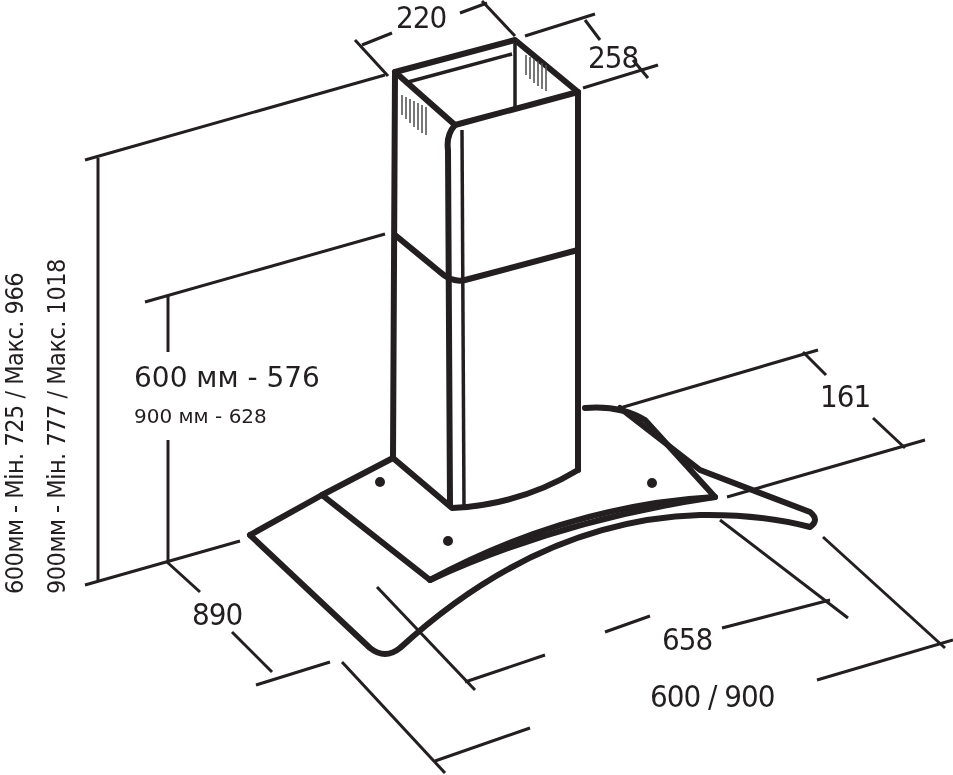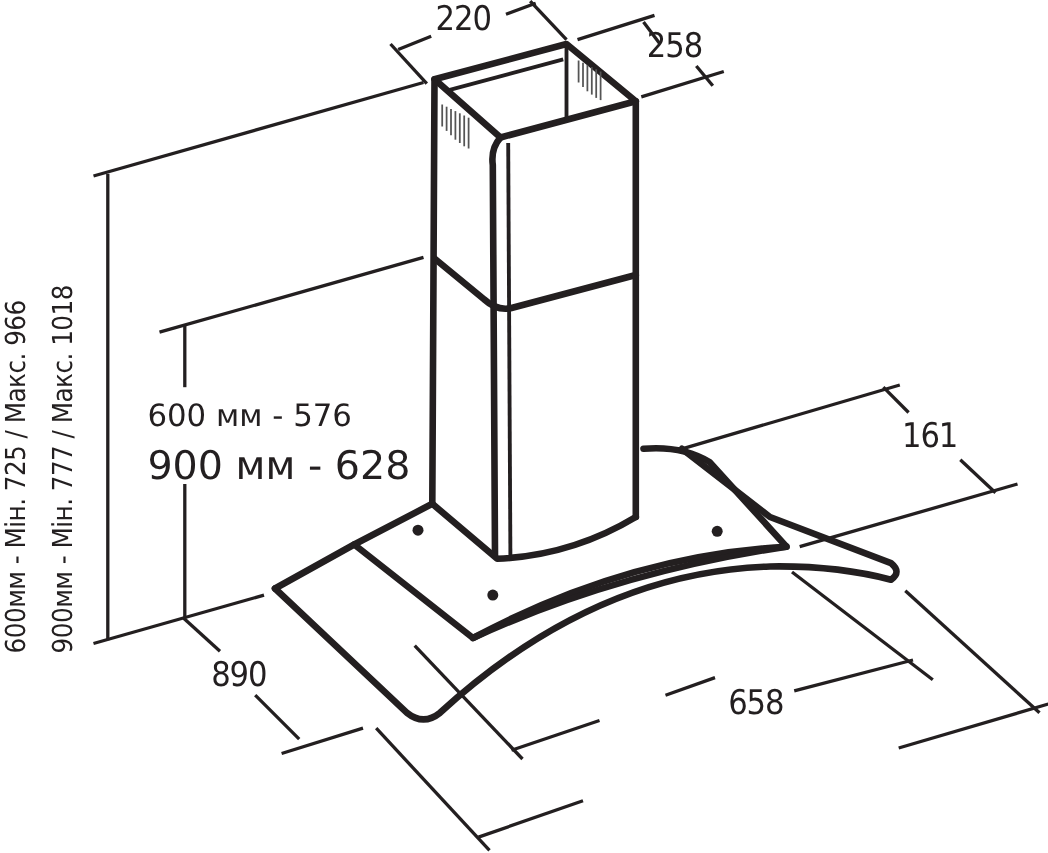--- a/index.html
+++ b/index.html
@@ -13,7 +13,7 @@
   .lbl { position: absolute; font-family: "DejaVu Sans", sans-serif; color: #231f20; white-space: nowrap; line-height: 1; }
   .lbl-cond { font-family: "DejaVu Sans Condensed", "DejaVu Sans", sans-serif; }
   #lbl-220 { left: 396px; top: 2px; font-size: 31px; letter-spacing: -1px; }
-  #lbl-258 { left: 588px; top: 27px; font-size: 31px; letter-spacing: -1px; }
+  #lbl-258 { left: 588px; top: 42px; font-size: 31px; letter-spacing: -1px; }
   #lbl-379 { left: 820px; top: 381px; font-size: 31px; letter-spacing: -1px; }
   #lbl-470 { left: 192px; top: 599px; font-size: 31px; letter-spacing: -1px; }
   #lbl-595 { left: 662px; top: 624px; font-size: 31px; letter-spacing: -1px; }

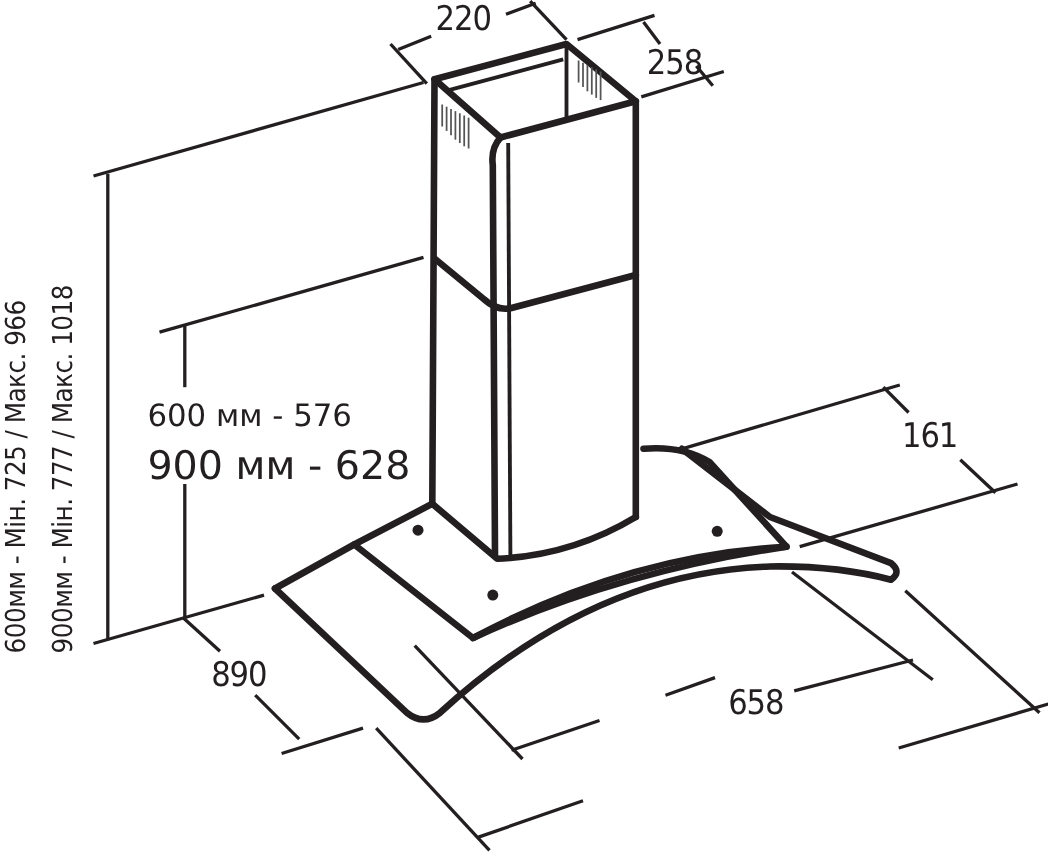--- a/index.html
+++ b/index.html
@@ -19,7 +19,7 @@
   #lbl-595 { left: 662px; top: 624px; font-size: 31px; letter-spacing: -1px; }
   #lbl-600-900 { left: 650px; top: 681px; font-size: 31px; letter-spacing: -1px; }
   #lbl-duct-600 { left: 134px; top: 364px; font-size: 28px; }
-  #lbl-duct-900 { left: 134px; top: 406px; font-size: 36px; }
+  #lbl-duct-900 { left: 134px; top: 406px; font-size: 20px; }
   .vert { position: absolute; transform-origin: 0 0; transform: rotate(-90deg); font-size: 25px; letter-spacing: -0.5px; }
   #lbl-h600 { left: 2px; top: 594px; }
   #lbl-h900 { left: 44px; top: 594px; }

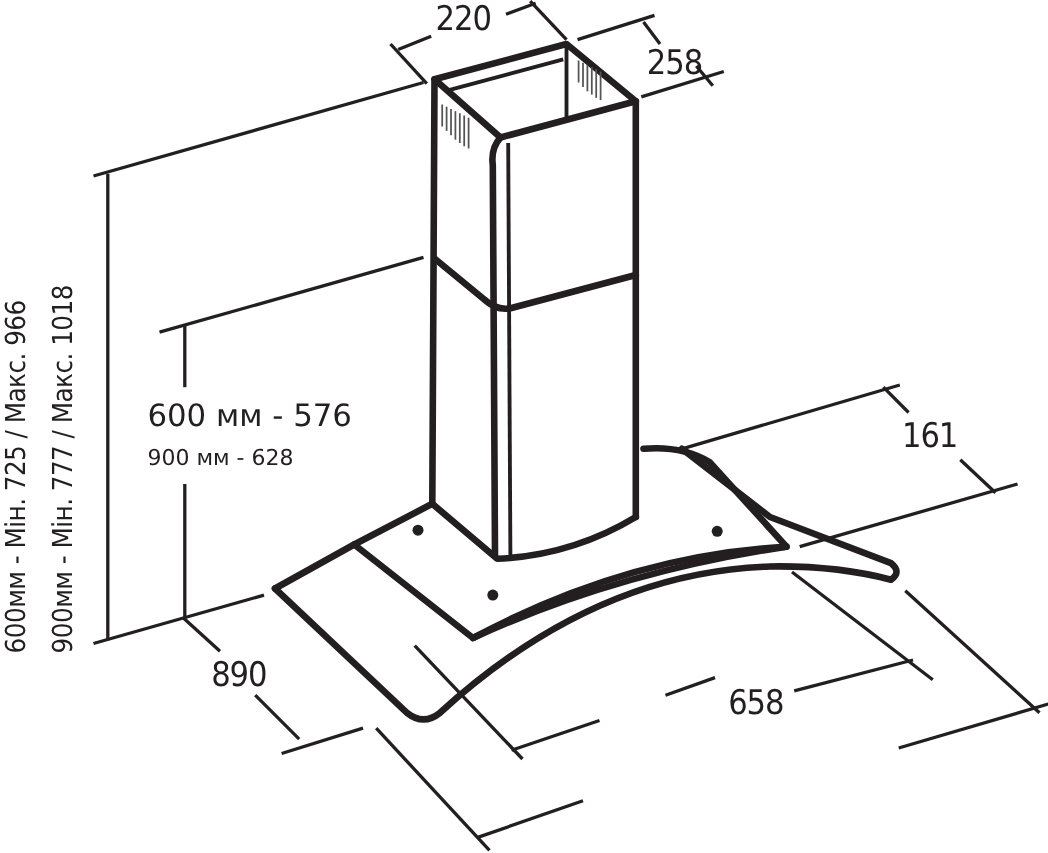--- a/index.html
+++ b/index.html
@@ -126,6 +126,7 @@
   <div id="lbl-379" class="lbl lbl-cond">161</div>
   <div id="lbl-470" class="lbl lbl-cond">890</div>
   <div id="lbl-595" class="lbl lbl-cond">658</div>
+  <div id="lbl-600-900" class="lbl lbl-cond">600 / 900</div>
 
   <div id="lbl-duct-600" class="lbl">600 мм - 576</div>
   <div id="lbl-duct-900" class="lbl">900 мм - 628</div>

